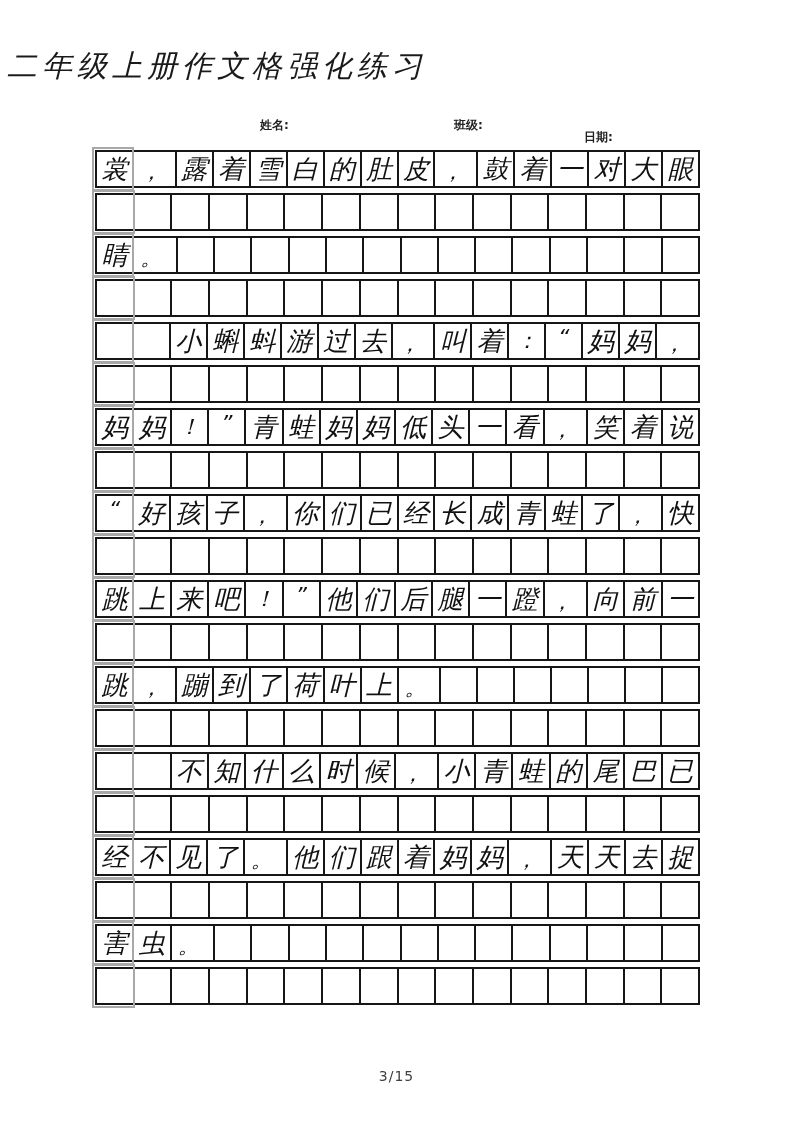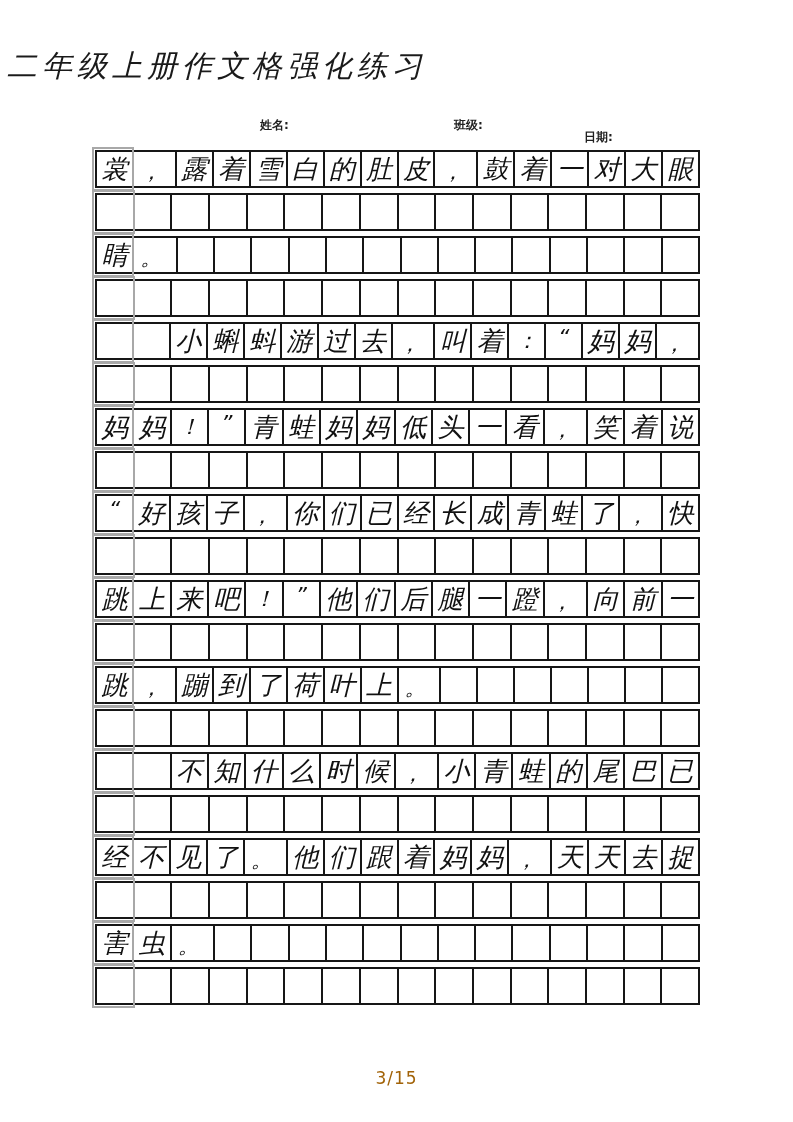--- a/index.html
+++ b/index.html
@@ -93,8 +93,8 @@
     position:absolute;
     top:1068px;left:0;right:0;
     text-align:center;
-    font-size:17px;
-    color:#a16207;
+    font-size:14px;
+    color:#404040;
     letter-spacing:1px;
   }
 </style>

